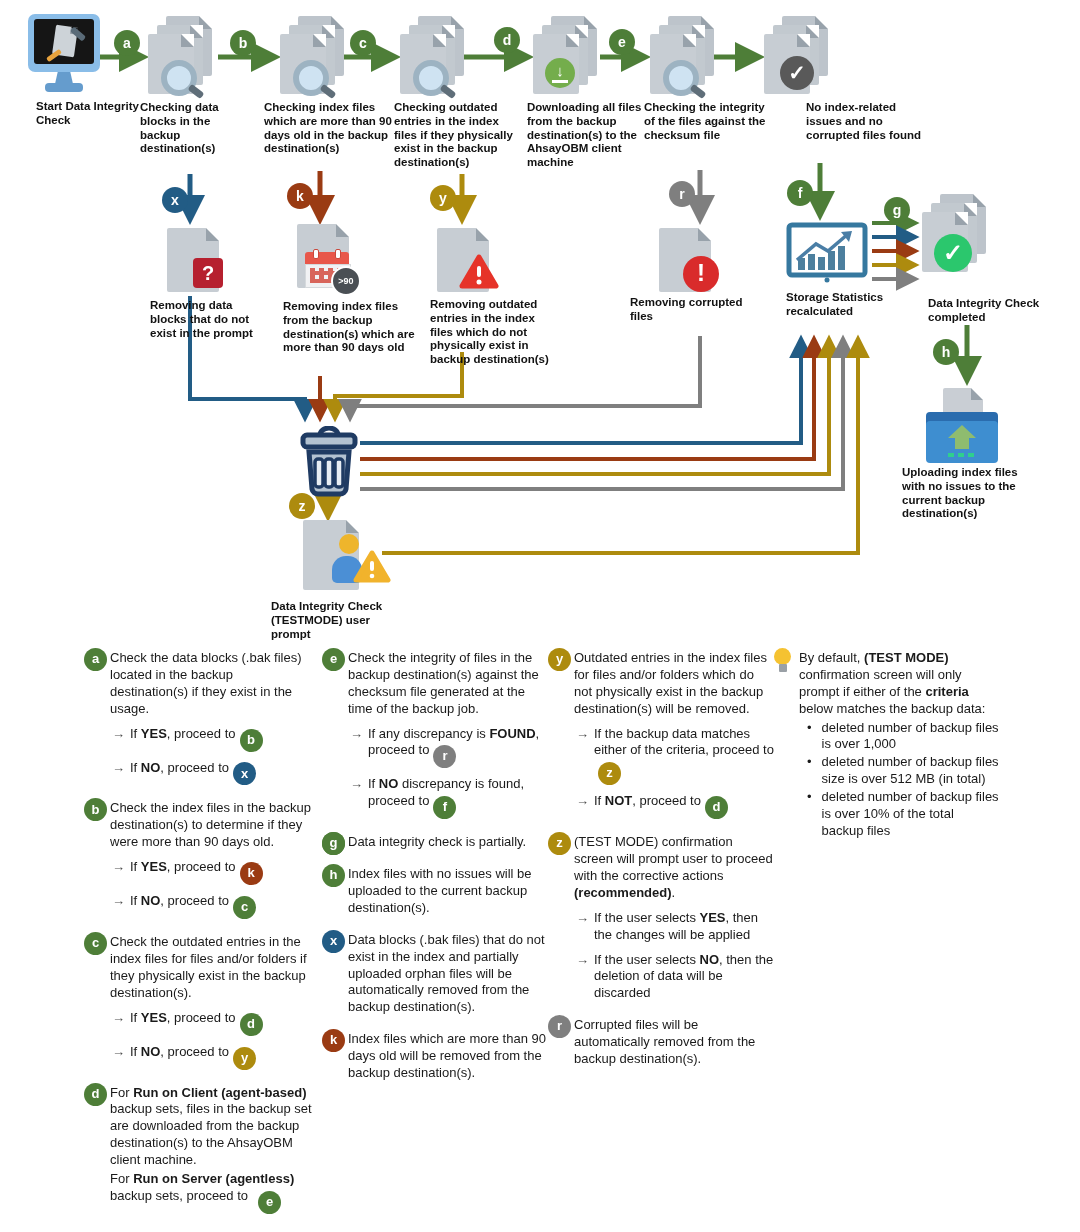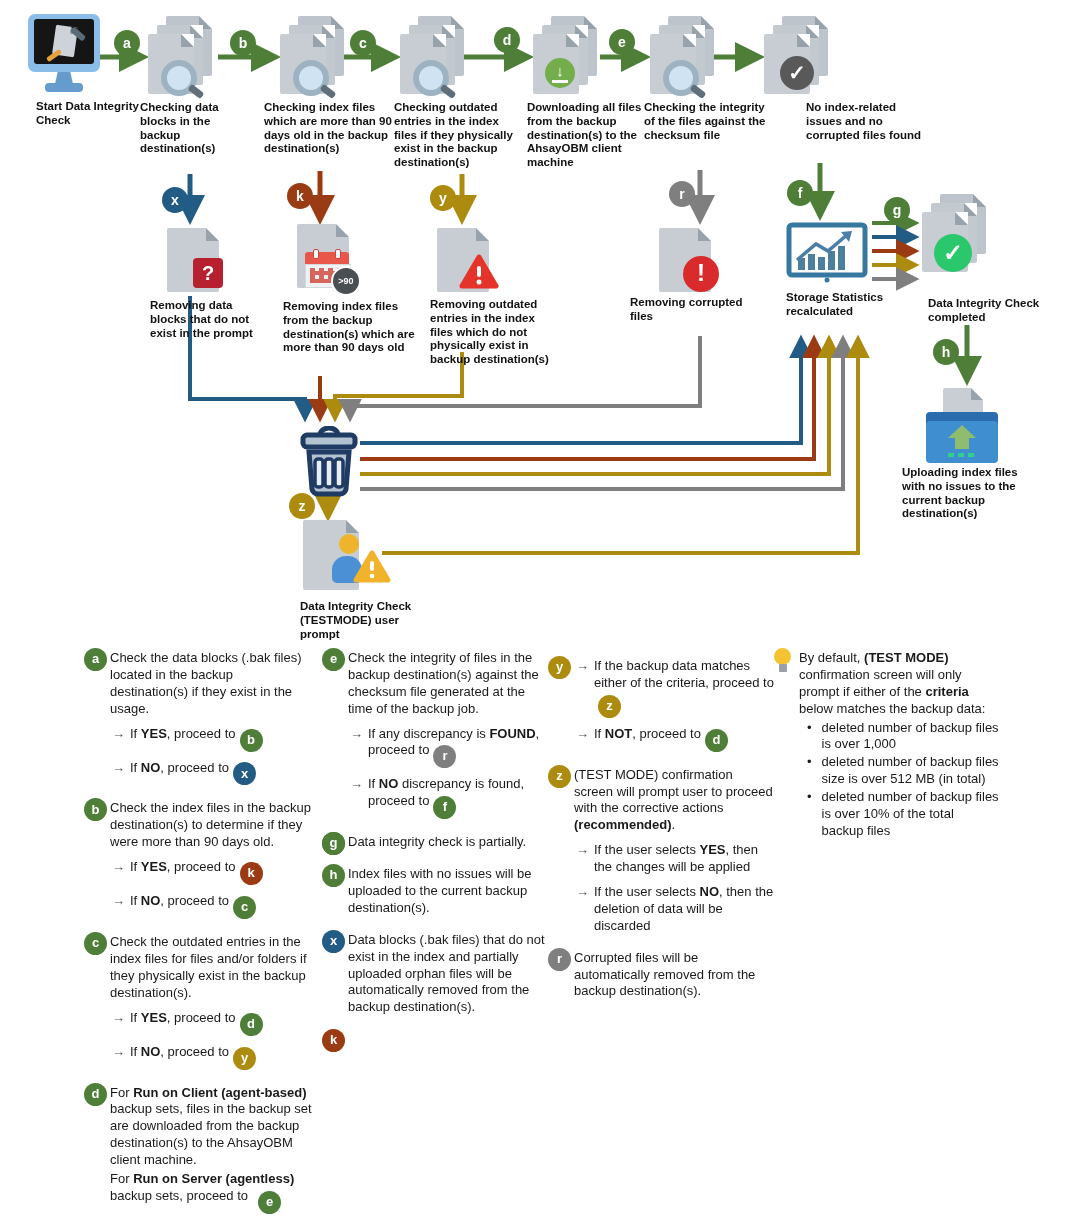--- a/index.html
+++ b/index.html
@@ -313,7 +313,7 @@
       <circle cx="19" cy="26" r="2.3" fill="#fff"></circle>
   </svg>
 </div>
-<div class="flow-label" style="left:300px;top:600px;width:120px">Data Integrity Check (TESTMODE) user prompt</div>
+<div class="flow-label" style="left:271px;top:600px;width:120px">Data Integrity Check (TESTMODE) user prompt</div>
 
 <div class="notes-col" style="left:84px;top:650px;width:230px">
     <div class="note-item">

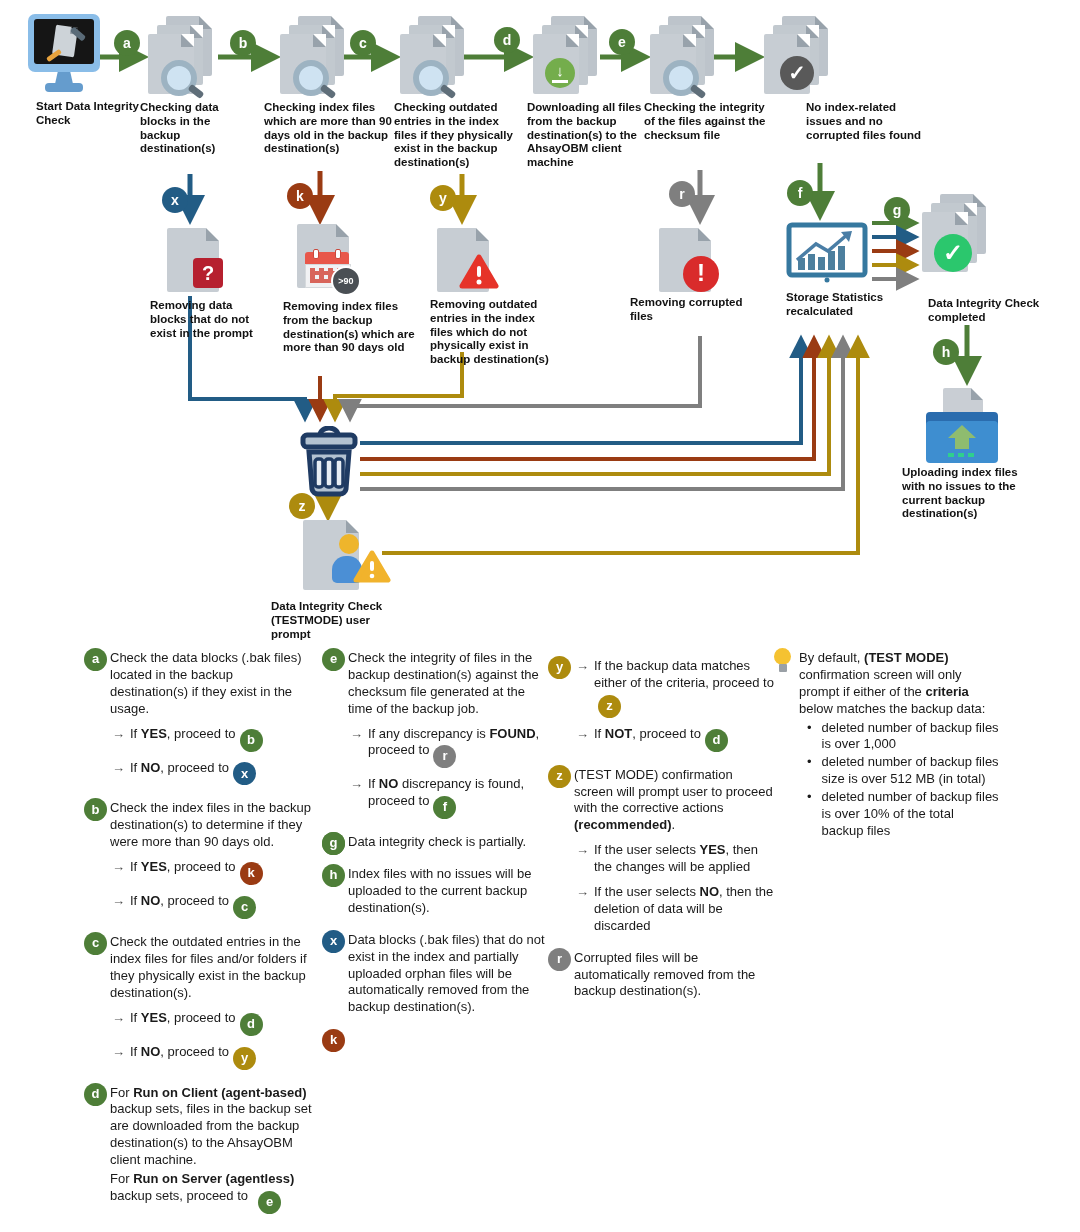--- a/index.html
+++ b/index.html
@@ -393,6 +393,7 @@
 <div class="notes-col" style="left:548px;top:650px;width:226px">
     <div class="note-item">
       <span class="badge bg-gold" style="width: 23px; height: 23px; font-size: 13px;">y</span>
+      <div class="note-para">Outdated  entries in the index files for files and/or folders which  do not physically  exist in the backup  destination(s) will be removed.</div>
       <div class="note-sub">
         <span class="arr">→</span>
         <span>If the backup  data matches  either of the criteria, proceed to<span class="badge sm bg-gold inline-badge">z</span></span>

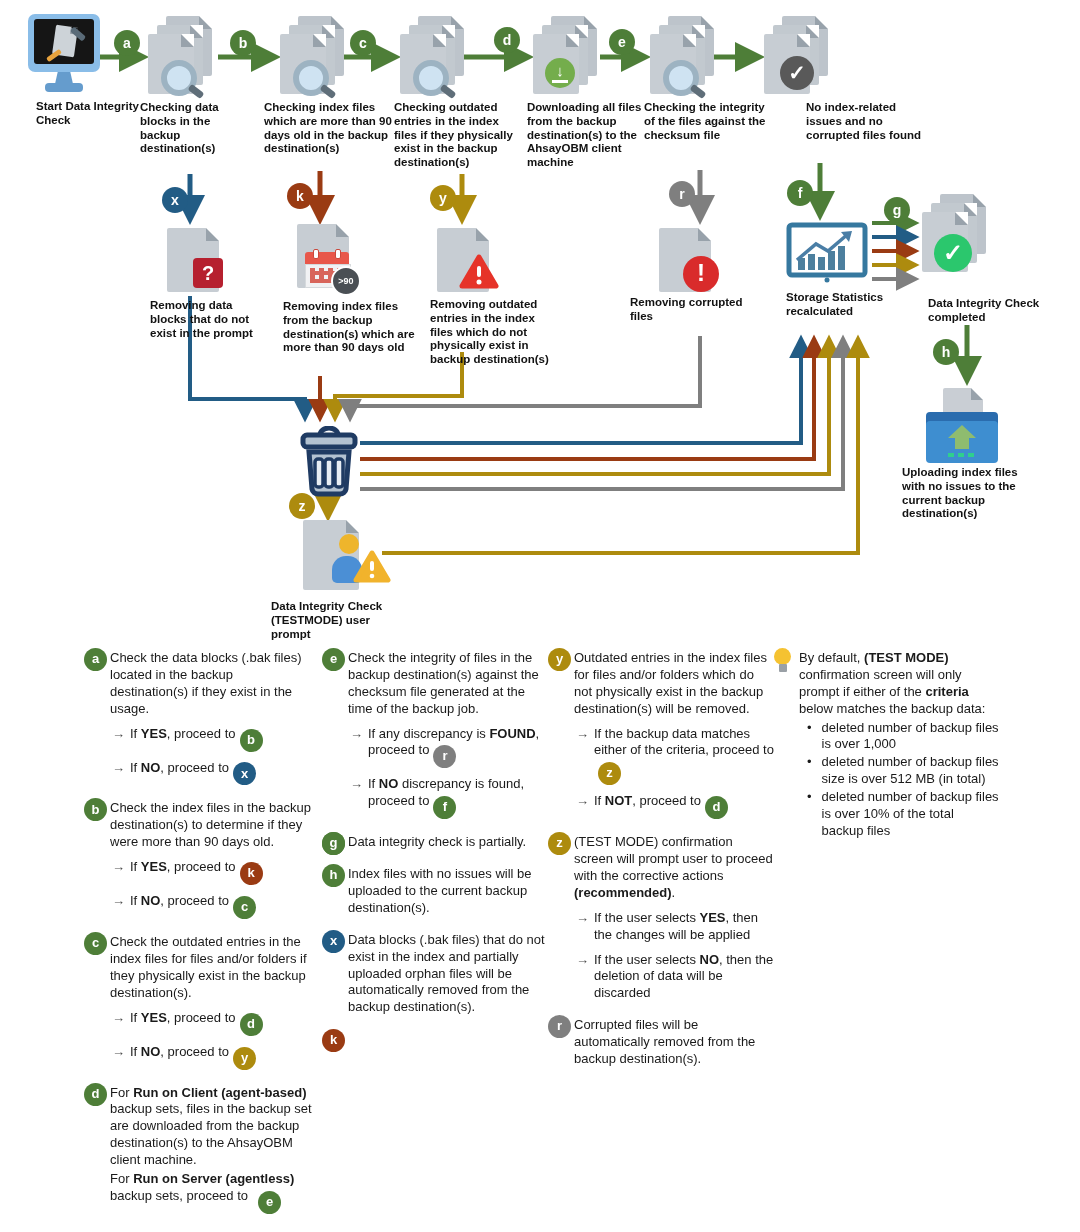--- a/index.html
+++ b/index.html
@@ -388,6 +388,7 @@
     </div>
     <div class="note-item">
       <span class="badge bg-darkred" style="width: 23px; height: 23px; font-size: 13px;">k</span>
+      <div class="note-para">Index  files which  are more than 90 days old will  be removed from the backup  destination(s).</div>
     </div>
   </div>
 <div class="notes-col" style="left:548px;top:650px;width:226px">

